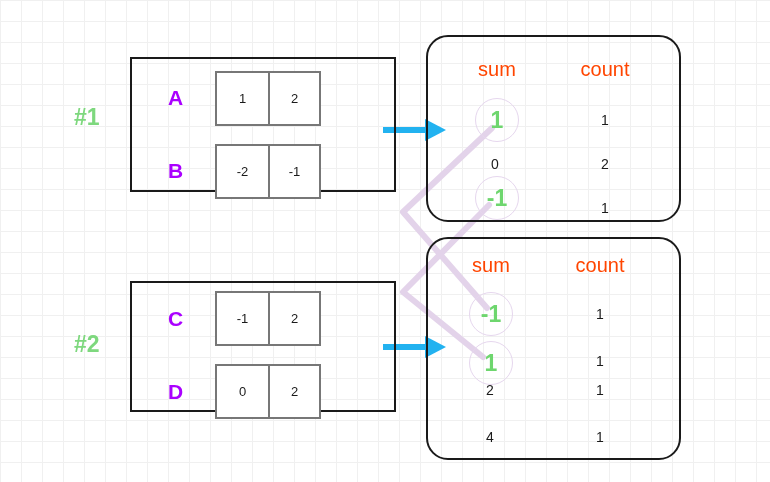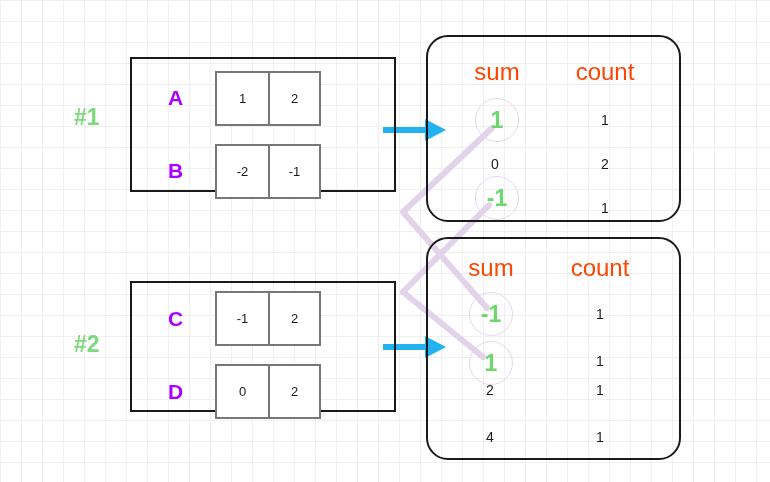--- a/index.html
+++ b/index.html
@@ -68,7 +68,7 @@
   .col-head{
     position:absolute;
     color:#ff4500;
-    font-size:24px;
+    font-size:20px;
     font-family:"Liberation Sans", sans-serif;
     text-align:center;
     transform:translateX(-50%);

